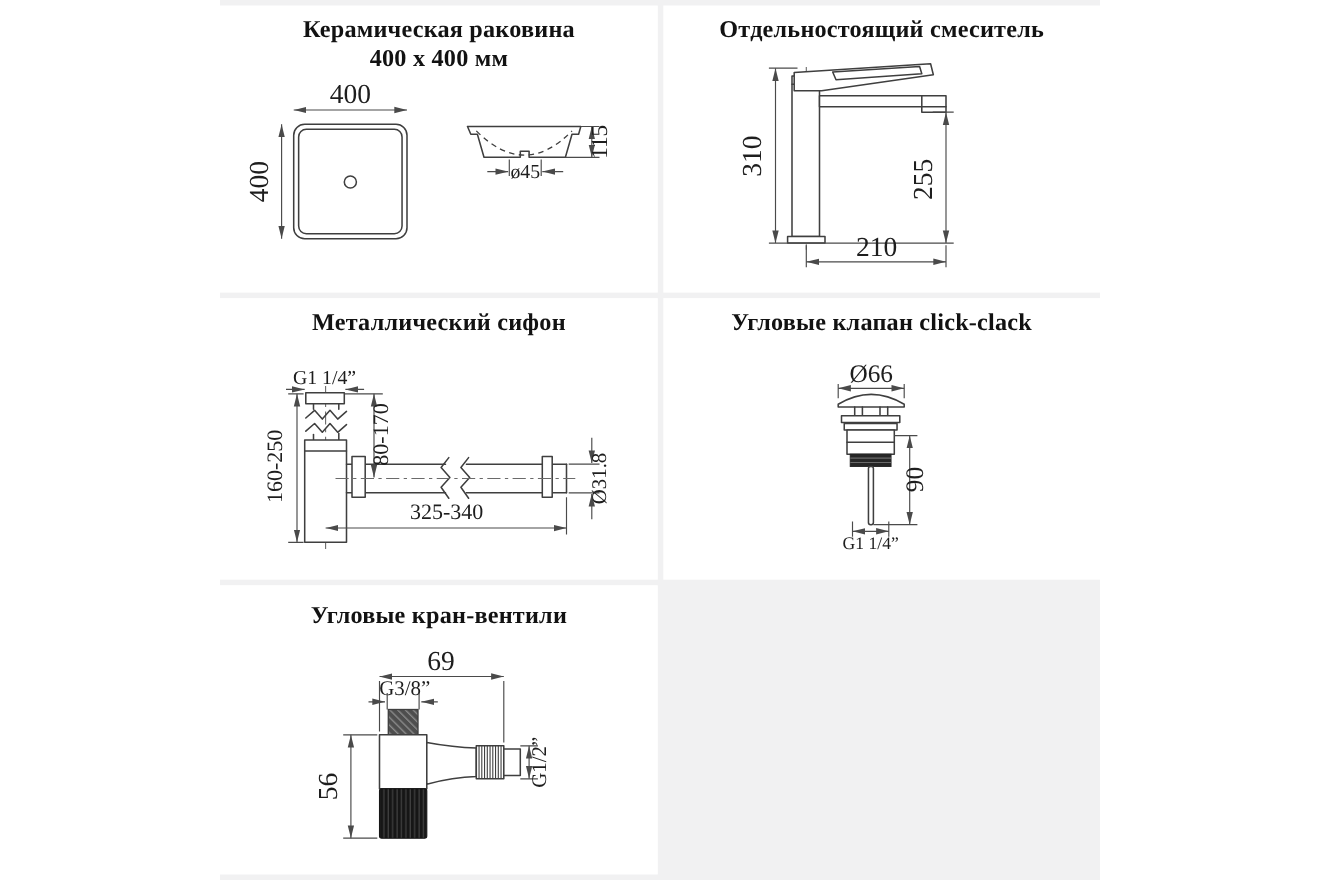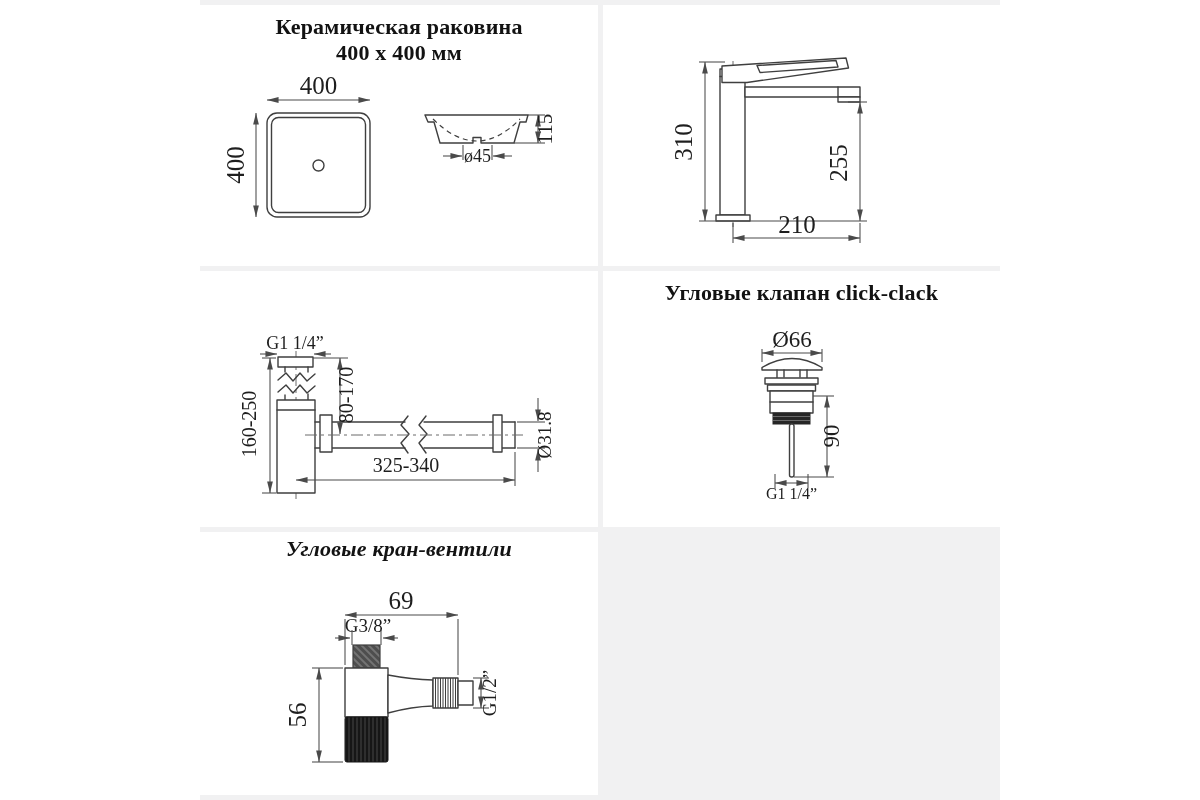--- a/index.html
+++ b/index.html
@@ -78,6 +78,7 @@
     </div>
 
     <div class="panel">
+      <div class="ptitle">Отдельностоящий смеситель</div>
       <svg class="draw" width="397" height="261" viewBox="0 0 397 261">
         <g>
           <line class="cl" x1="130" y1="56" x2="130" y2="222"></line>

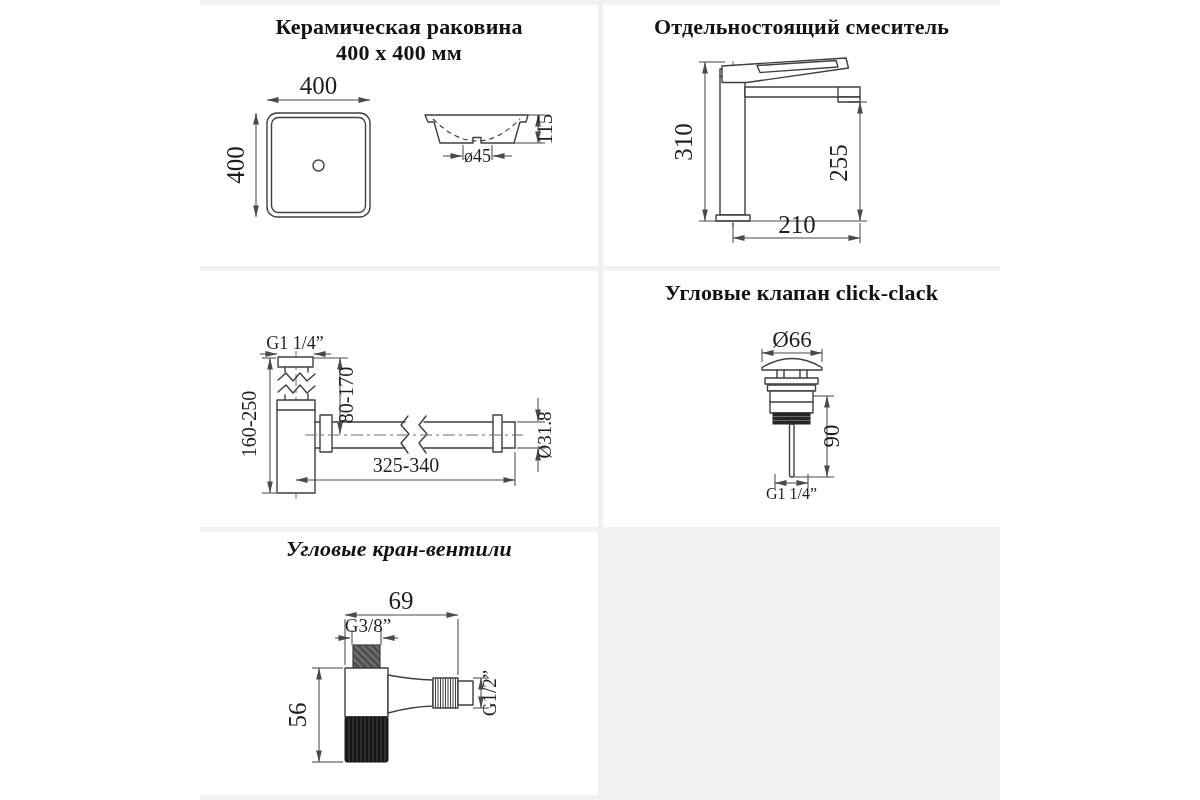--- a/index.html
+++ b/index.html
@@ -108,6 +108,7 @@
     </div>
 
     <div class="panel">
+      <div class="ptitle">Металлический сифон</div>
       <svg class="draw" width="398" height="256" viewBox="0 0 398 256">
         <g>
           <line class="cl" x1="96" y1="80" x2="96" y2="228"></line>

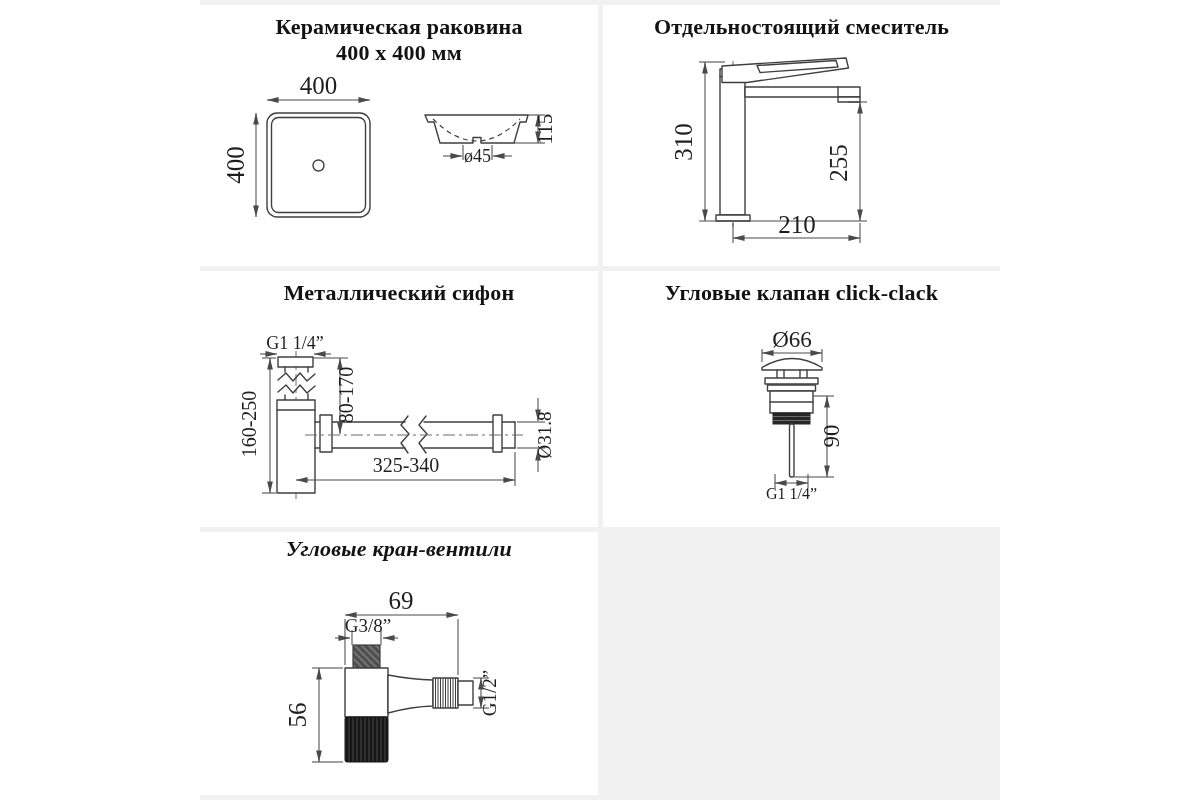--- a/index.html
+++ b/index.html
@@ -20,7 +20,7 @@
     position:absolute;left:0;top:9px;width:100%;text-align:center;
     font-weight:bold;font-size:22px;line-height:1.2;color:#121212;letter-spacing:.2px;
   }
-  .panel-bl .ptitle{top:4px;font-style:italic;}
+  .panel-bl .ptitle{top:14px;}
   svg.draw{position:absolute;left:0;top:0;}
   
   .ln  {stroke:#3f3f3f;stroke-width:1.4;fill:none;stroke-linejoin:round;stroke-linecap:round;}

